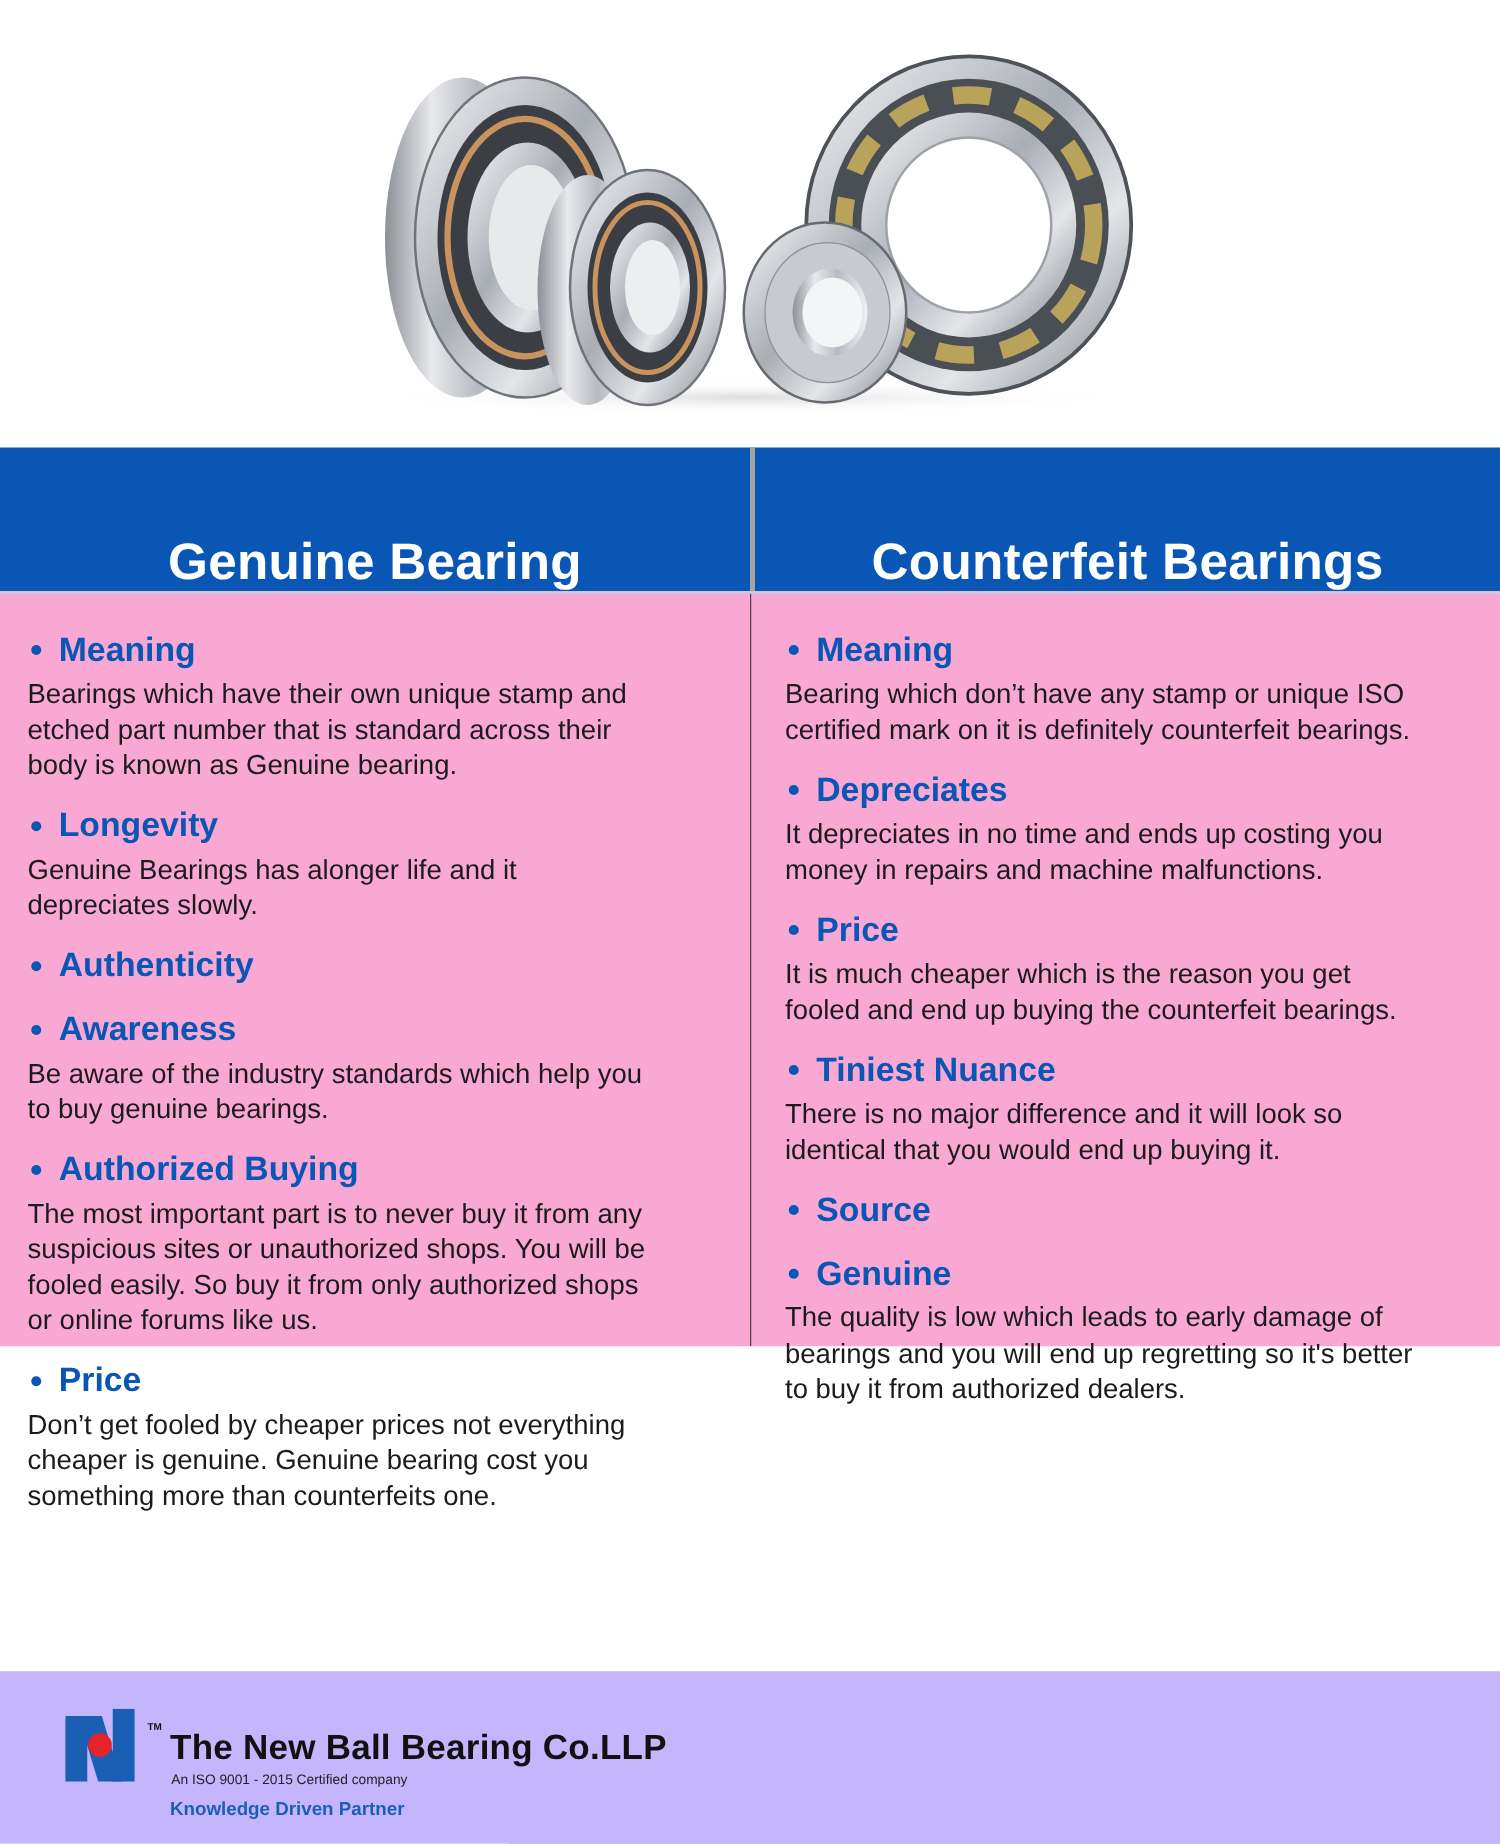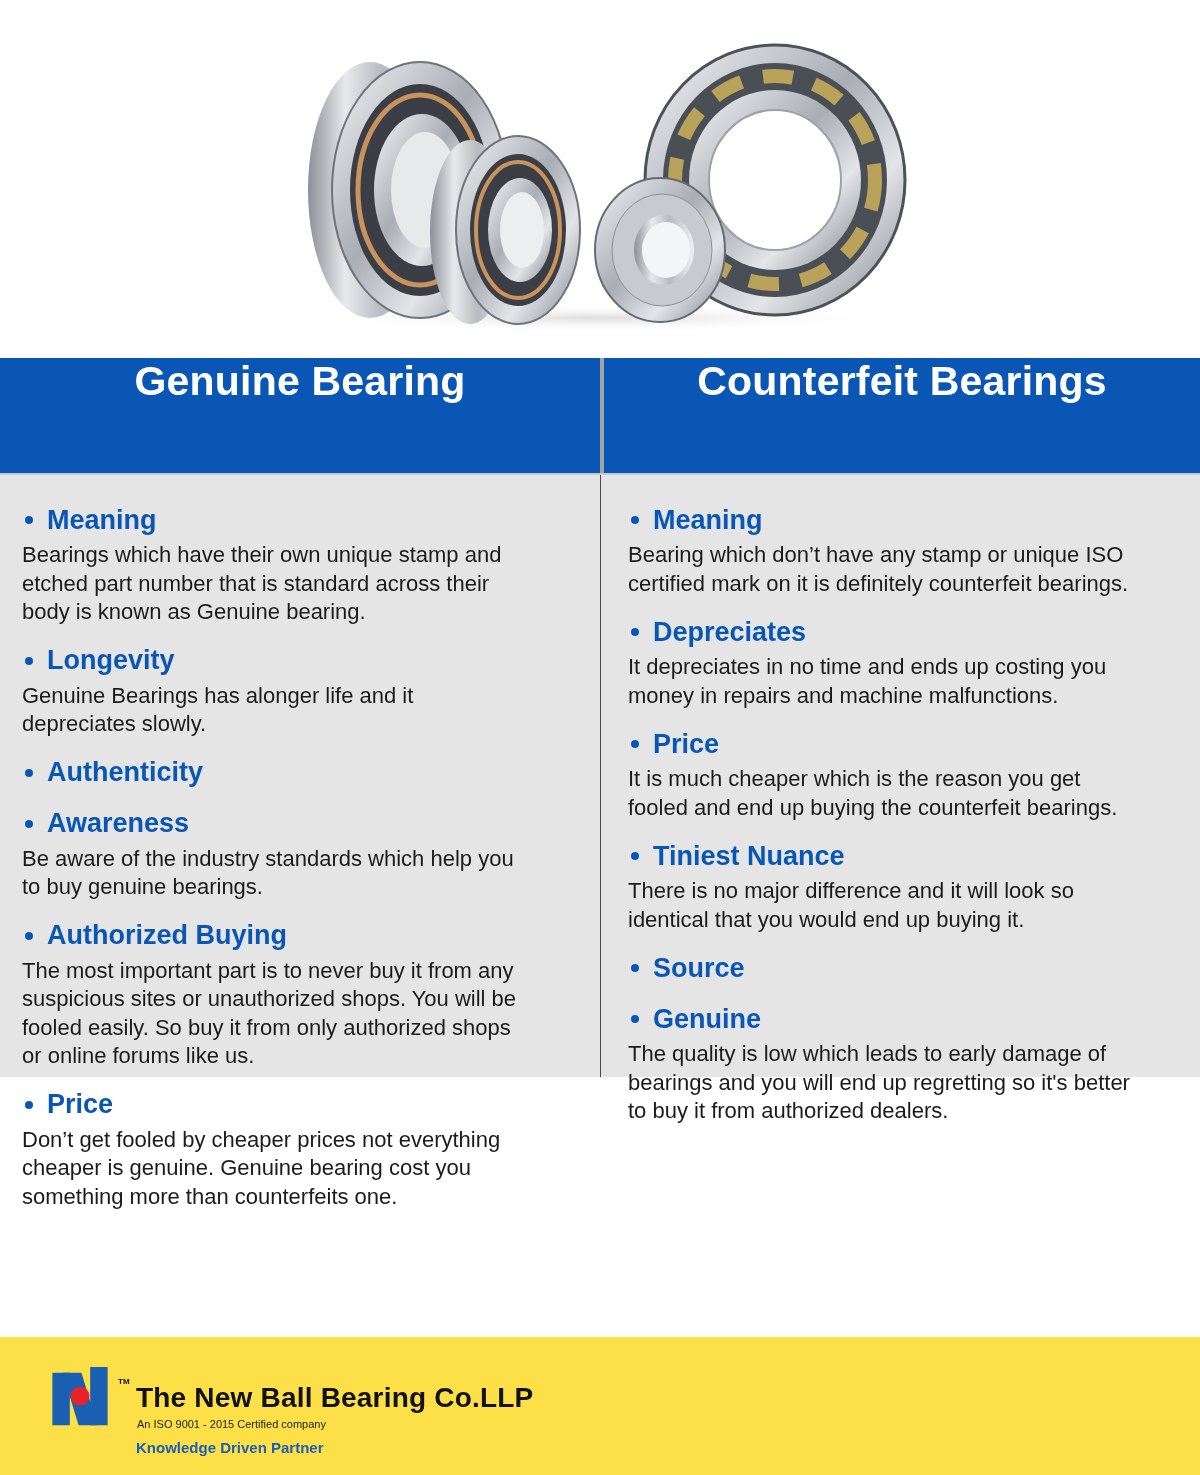--- a/index.html
+++ b/index.html
@@ -9,7 +9,7 @@
   .hero { position: absolute; left: 0; top: 0; width: 1200px; height: 358px; background: #ffffff; }
 
   .headers { position: absolute; left: 0; top: 358px; width: 1200px; height: 115px; display: flex; }
-  .header { width: 600px; height: 115px; background: #0a56b4; display: flex; align-items: flex-start; justify-content: center; }
+  .header { width: 600px; height: 115px; background: #0a56b4; display: flex; align-items: flex-end; justify-content: center; }
   .header.right { border-left: 4px solid #a3a3a3; width: 600px; }
   .header h1 { color: #ffffff; font-size: 41px; font-weight: 700; letter-spacing: 0.2px; }
 

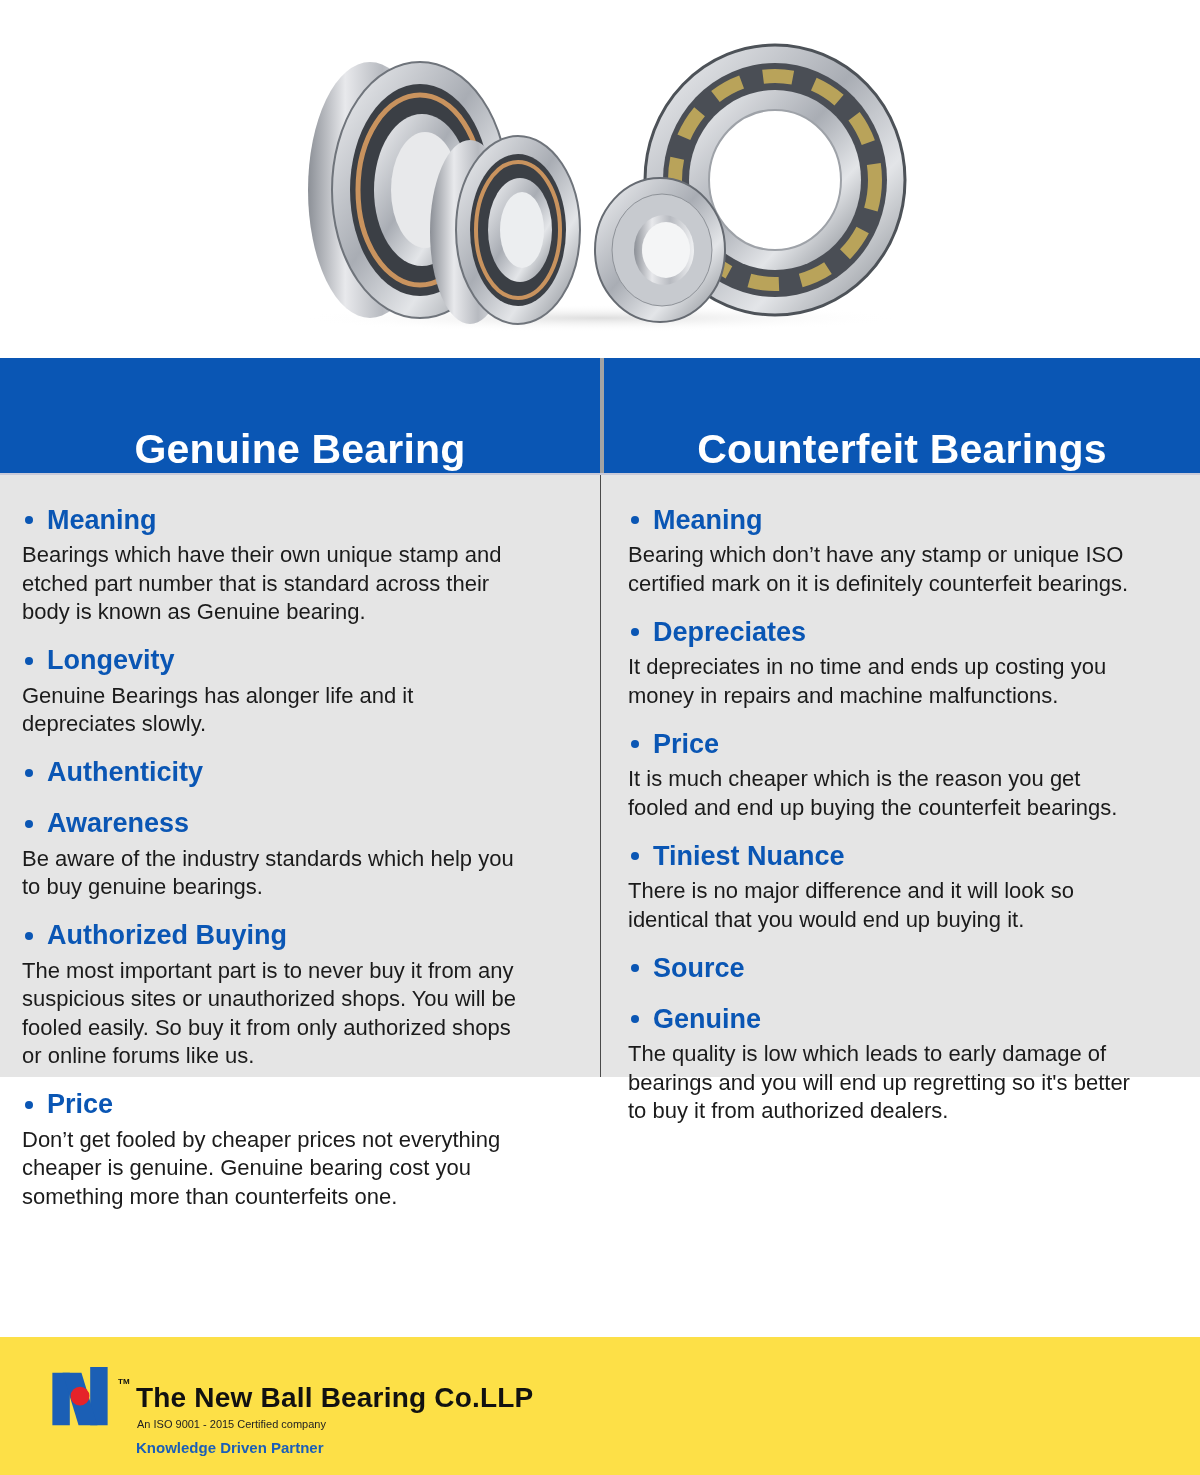--- a/index.html
+++ b/index.html
@@ -13,7 +13,7 @@
   .header.right { border-left: 4px solid #a3a3a3; width: 600px; }
   .header h1 { color: #ffffff; font-size: 41px; font-weight: 700; letter-spacing: 0.2px; }
 
-  .content { position: absolute; left: 0; top: 473px; width: 1200px; height: 604px; background: #e5e5e5; display: flex; border-top: 2px solid #c9cad8; }
+  .content { position: absolute; left: 0; top: 473px; width: 1200px; height: 604px; background: #f9a8d4; display: flex; border-top: 2px solid #c9cad8; }
   .col { width: 600px; height: 100%; position: relative; }
   .col.right { border-left: 1px solid #4a4a4a; }
   .col.left .list { padding-left: 22px; padding-top: 28px; }

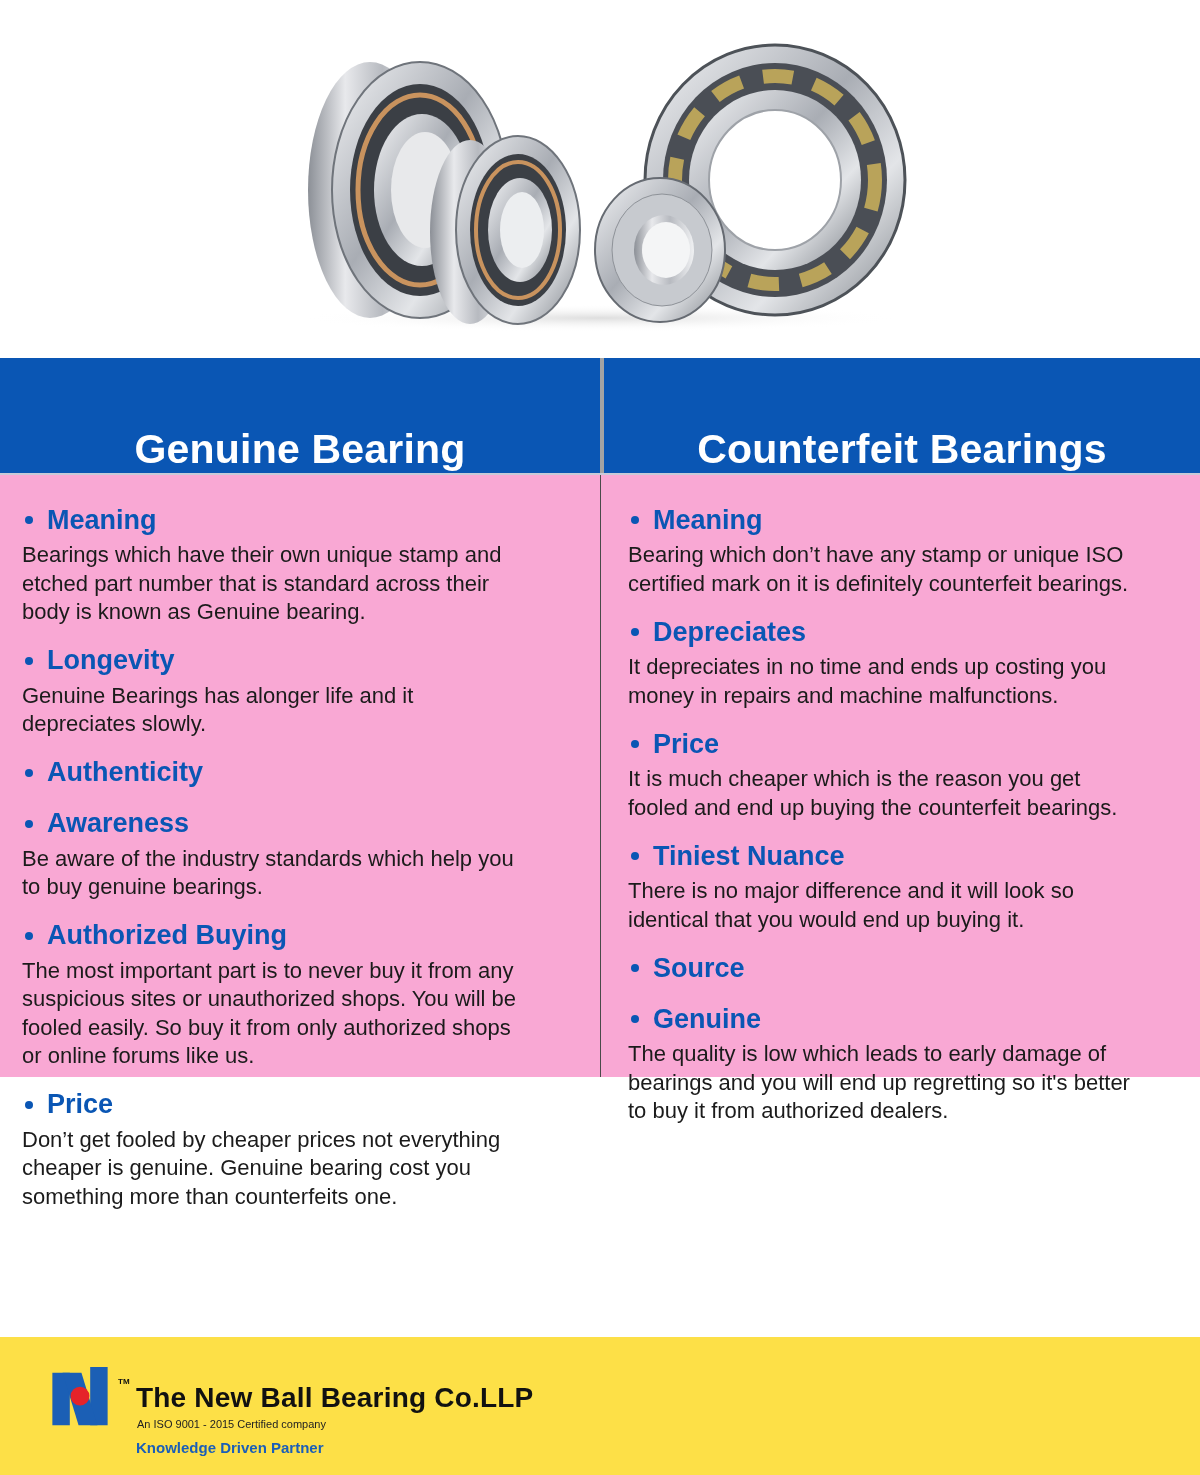--- a/index.html
+++ b/index.html
@@ -25,7 +25,7 @@
   .item-title span.t { color: #0a56b4; font-weight: 700; font-size: 27px; }
   .item-desc { margin-top: 4px; color: #1b1b1b; font-size: 22px; line-height: 28.5px; width: 510px; }
 
-  .footer { position: absolute; left: 0; top: 1337px; width: 1200px; height: 138px; background: #fde047; }
+  .footer { position: absolute; left: 0; top: 1337px; width: 1200px; height: 138px; background: #c4b5fd; }
   .logo { position: absolute; left: 42px; top: 33px; width: 76px; height: 110px; }
   .tm { position: absolute; left: 118px; top: 40px; font-size: 8px; font-weight: 700; color: #111; }
   .company { position: absolute; left: 136px; top: 45px; font-size: 28px; font-weight: 700; color: #111; letter-spacing: 0.2px; }

